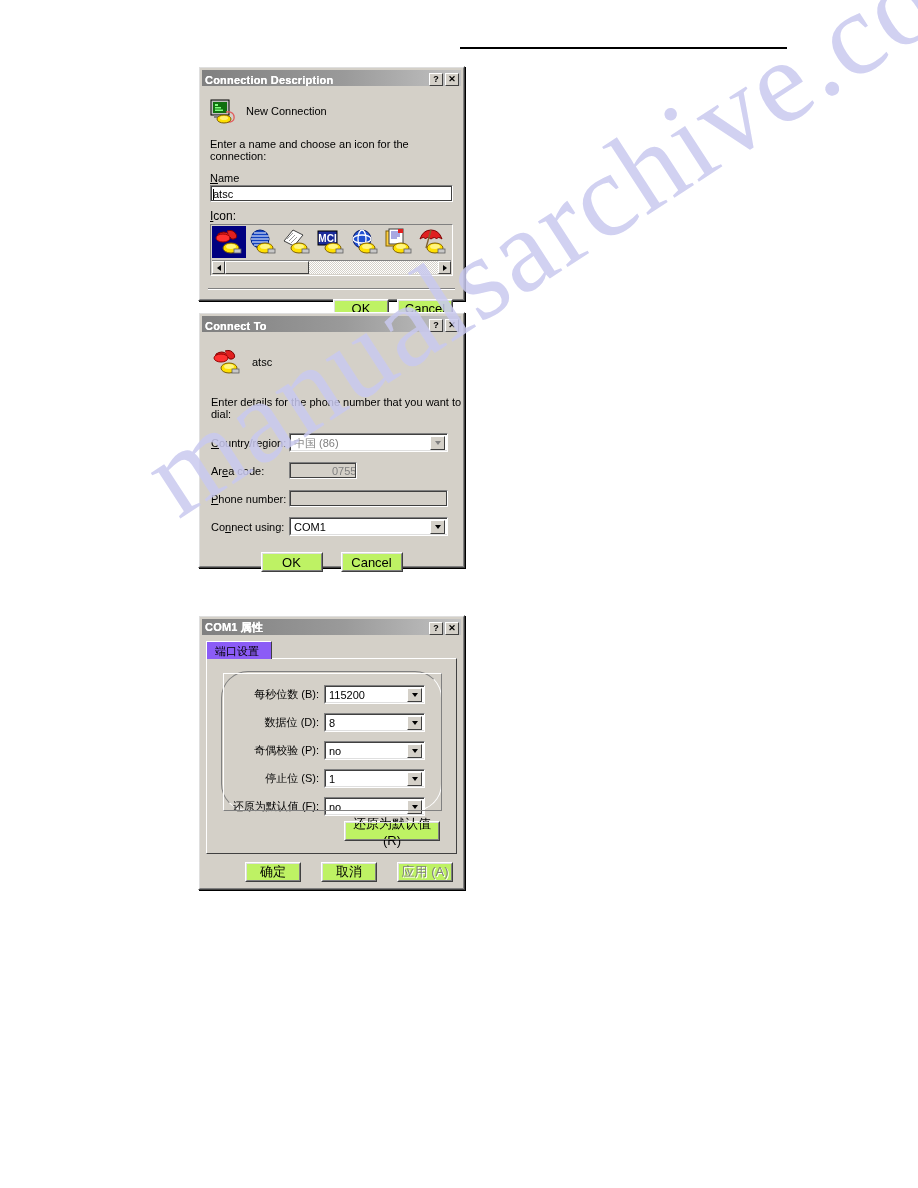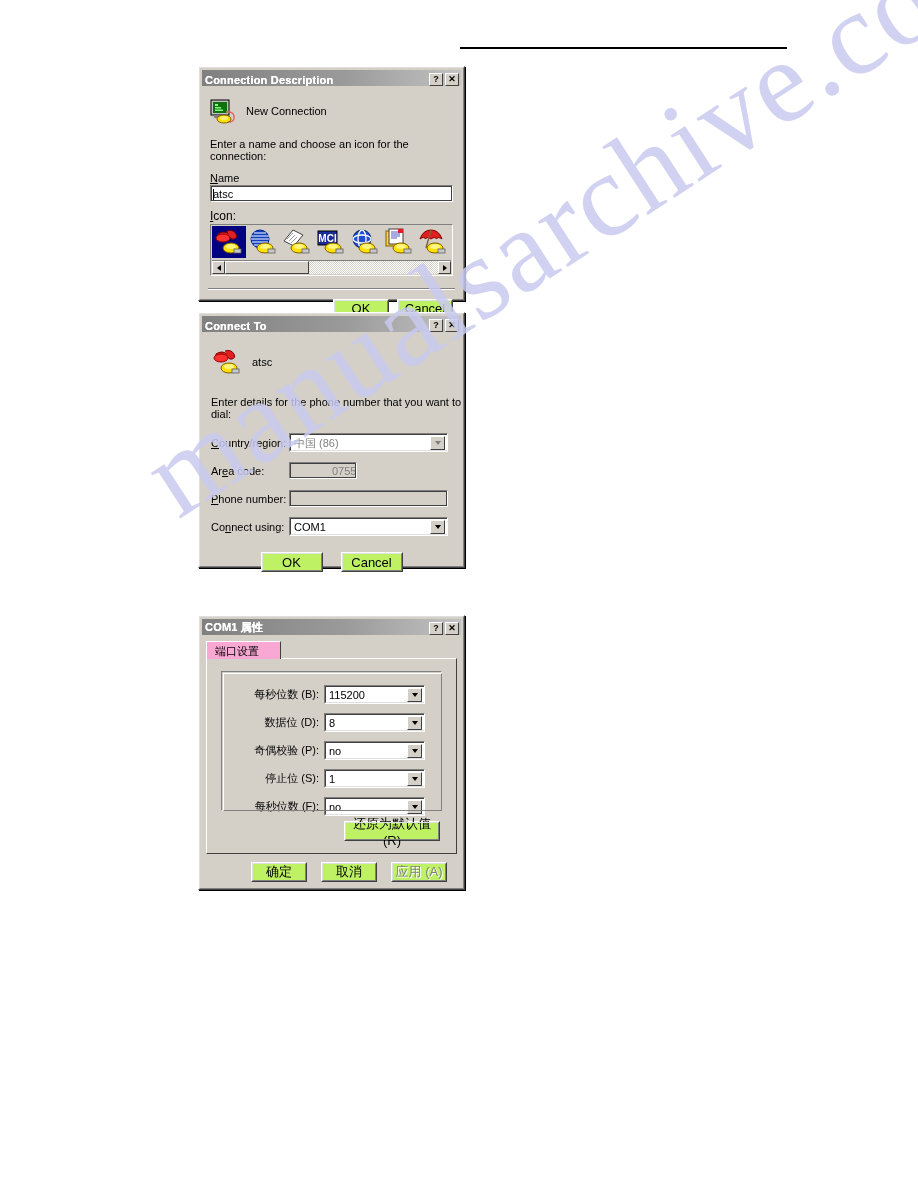--- a/index.html
+++ b/index.html
@@ -369,12 +369,12 @@
     position: relative;
   }
   #dlg-com1-properties .tab {
-    background: #f9a8d4;
+    background: #8b5cf6;
     border-top: 1px solid #ffffff;
     border-left: 1px solid #ffffff;
     border-right: 1px solid #404040;
     height: 18px;
-    padding: 2px 21px 0 8px;
+    padding: 2px 12px 0 8px;
     font-size: 11px;
     box-sizing: border-box;
     position: relative;

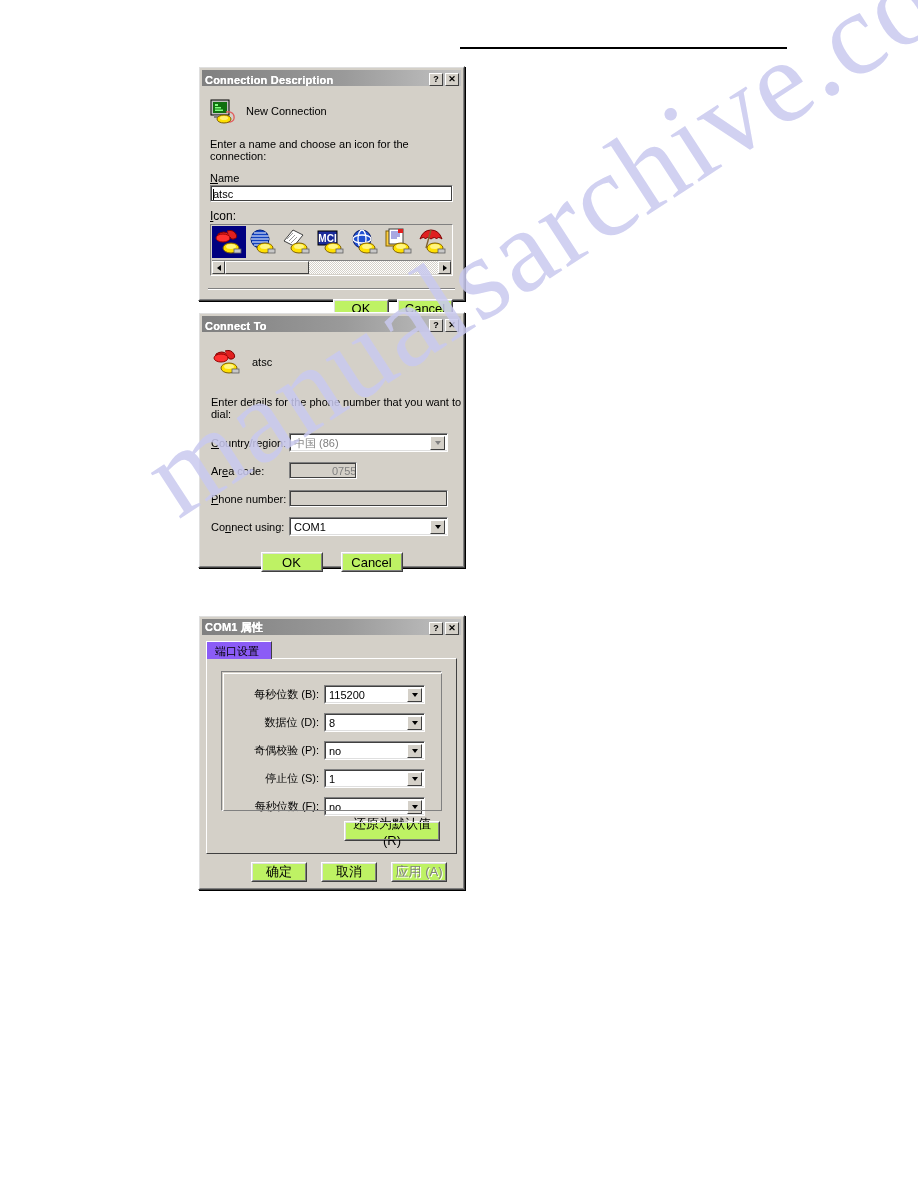--- a/index.html
+++ b/index.html
@@ -228,6 +228,7 @@
     border-bottom: 1px solid #ffffff;
     position: relative;
     box-sizing: border-box;
+    border-radius: 27px;
   }
   .groupbox::after {
     content: "";

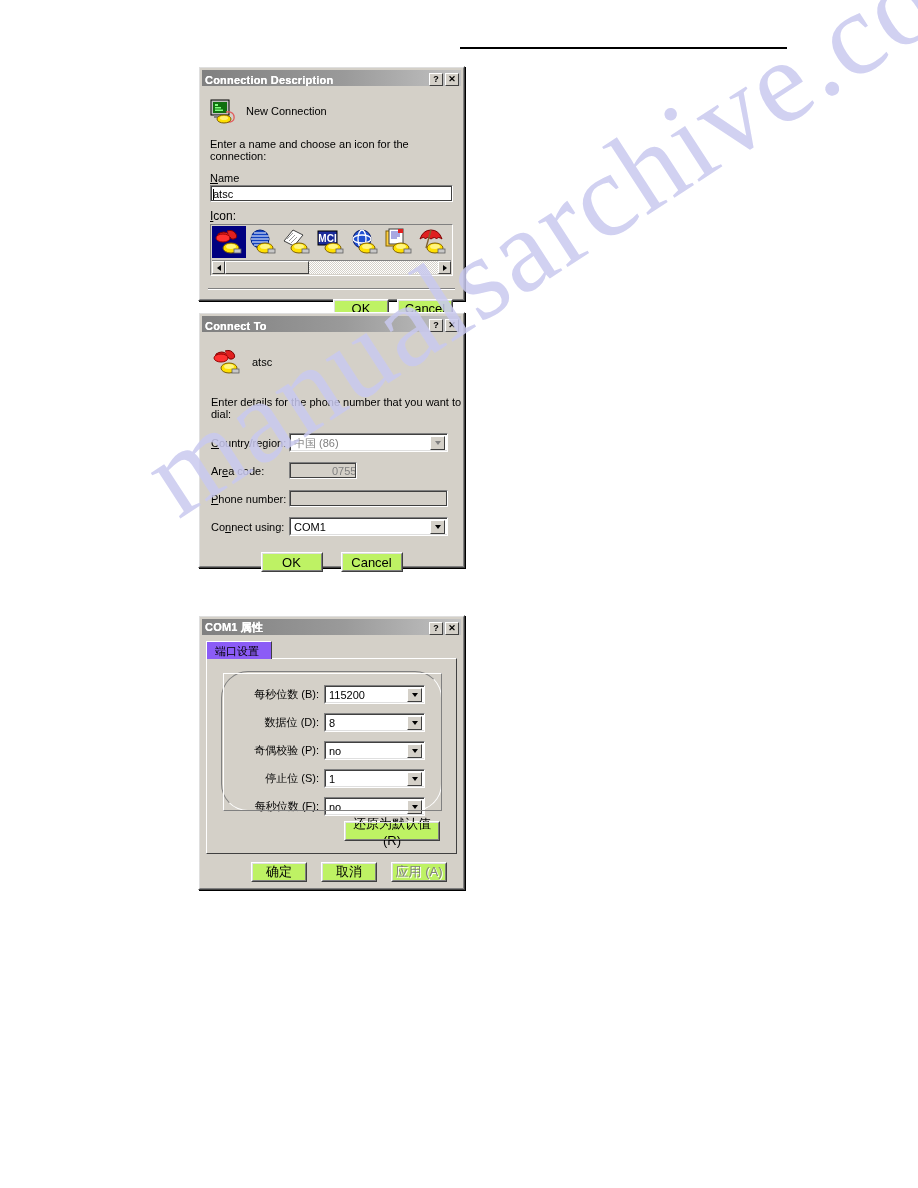--- a/index.html
+++ b/index.html
@@ -693,7 +693,7 @@
           </div>
 
           <div class="row">
-            <span class="lbl">每秒位数 (F):</span>
+            <span class="lbl">还原为默认值 (F):</span>
             <div class="combo">
               <div class="inner">no</div>
               <div class="arrow">

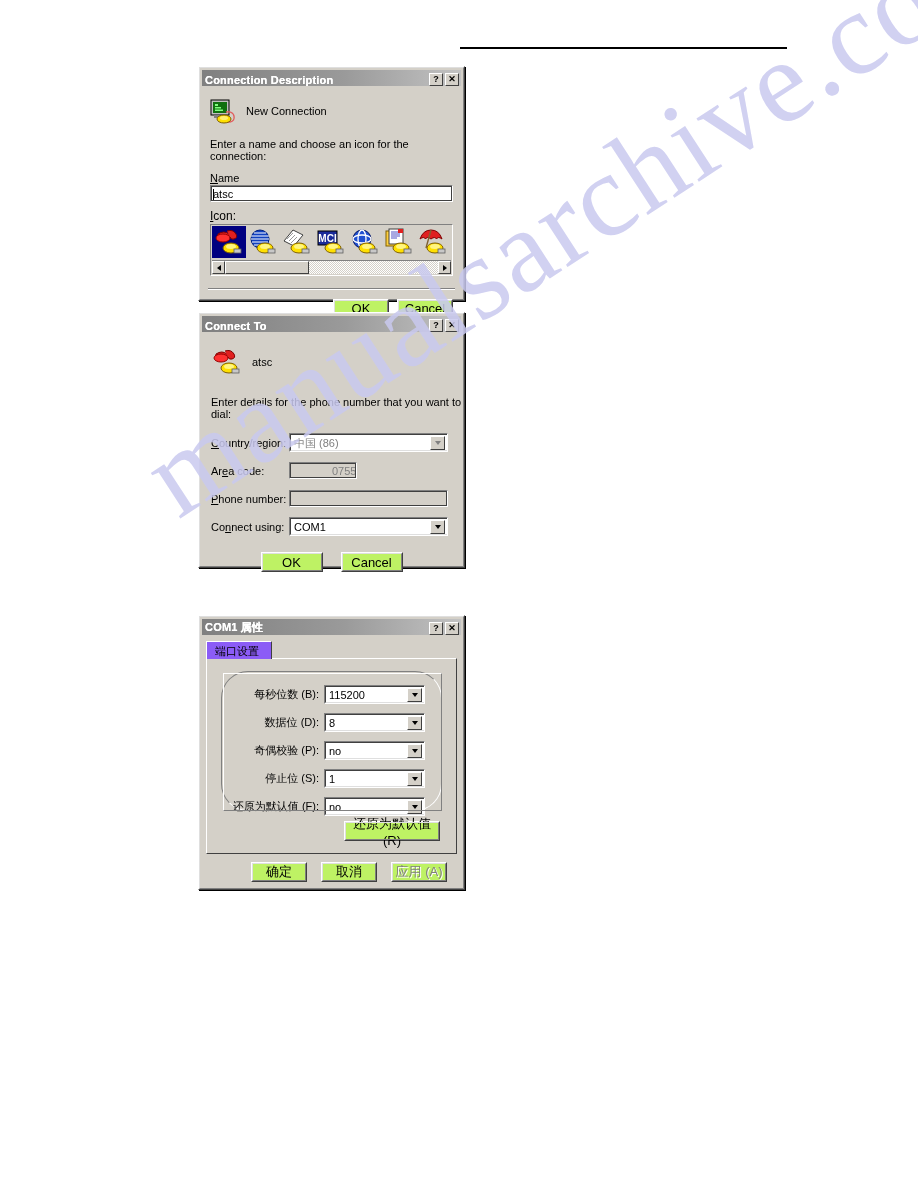--- a/index.html
+++ b/index.html
@@ -420,8 +420,8 @@
   #dlg-com1-properties .btnrow {
     display: flex;
     justify-content: flex-end;
-    gap: 14px;
-    margin: 8px 16px 0 0;
+    gap: 20px;
+    margin: 8px 10px 0 0;
   }
   #dlg-com1-properties .btnrow .btn { width: 56px; height: 20px; }
 

